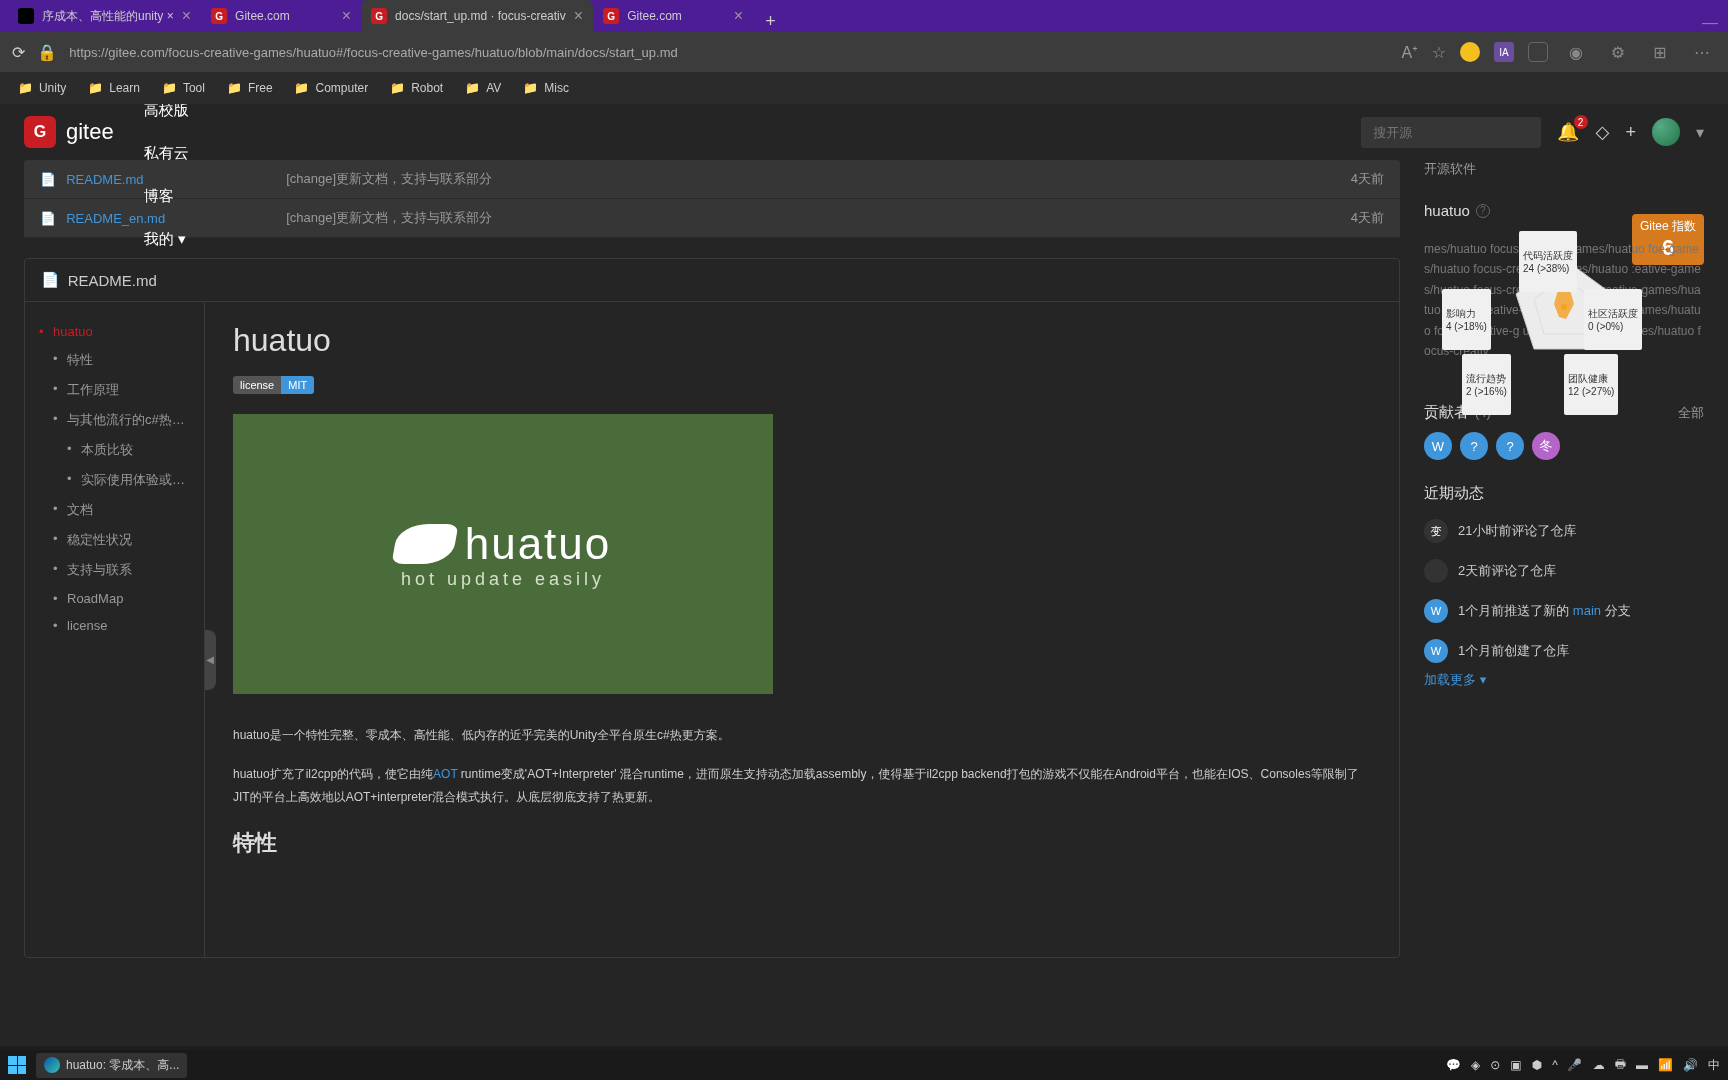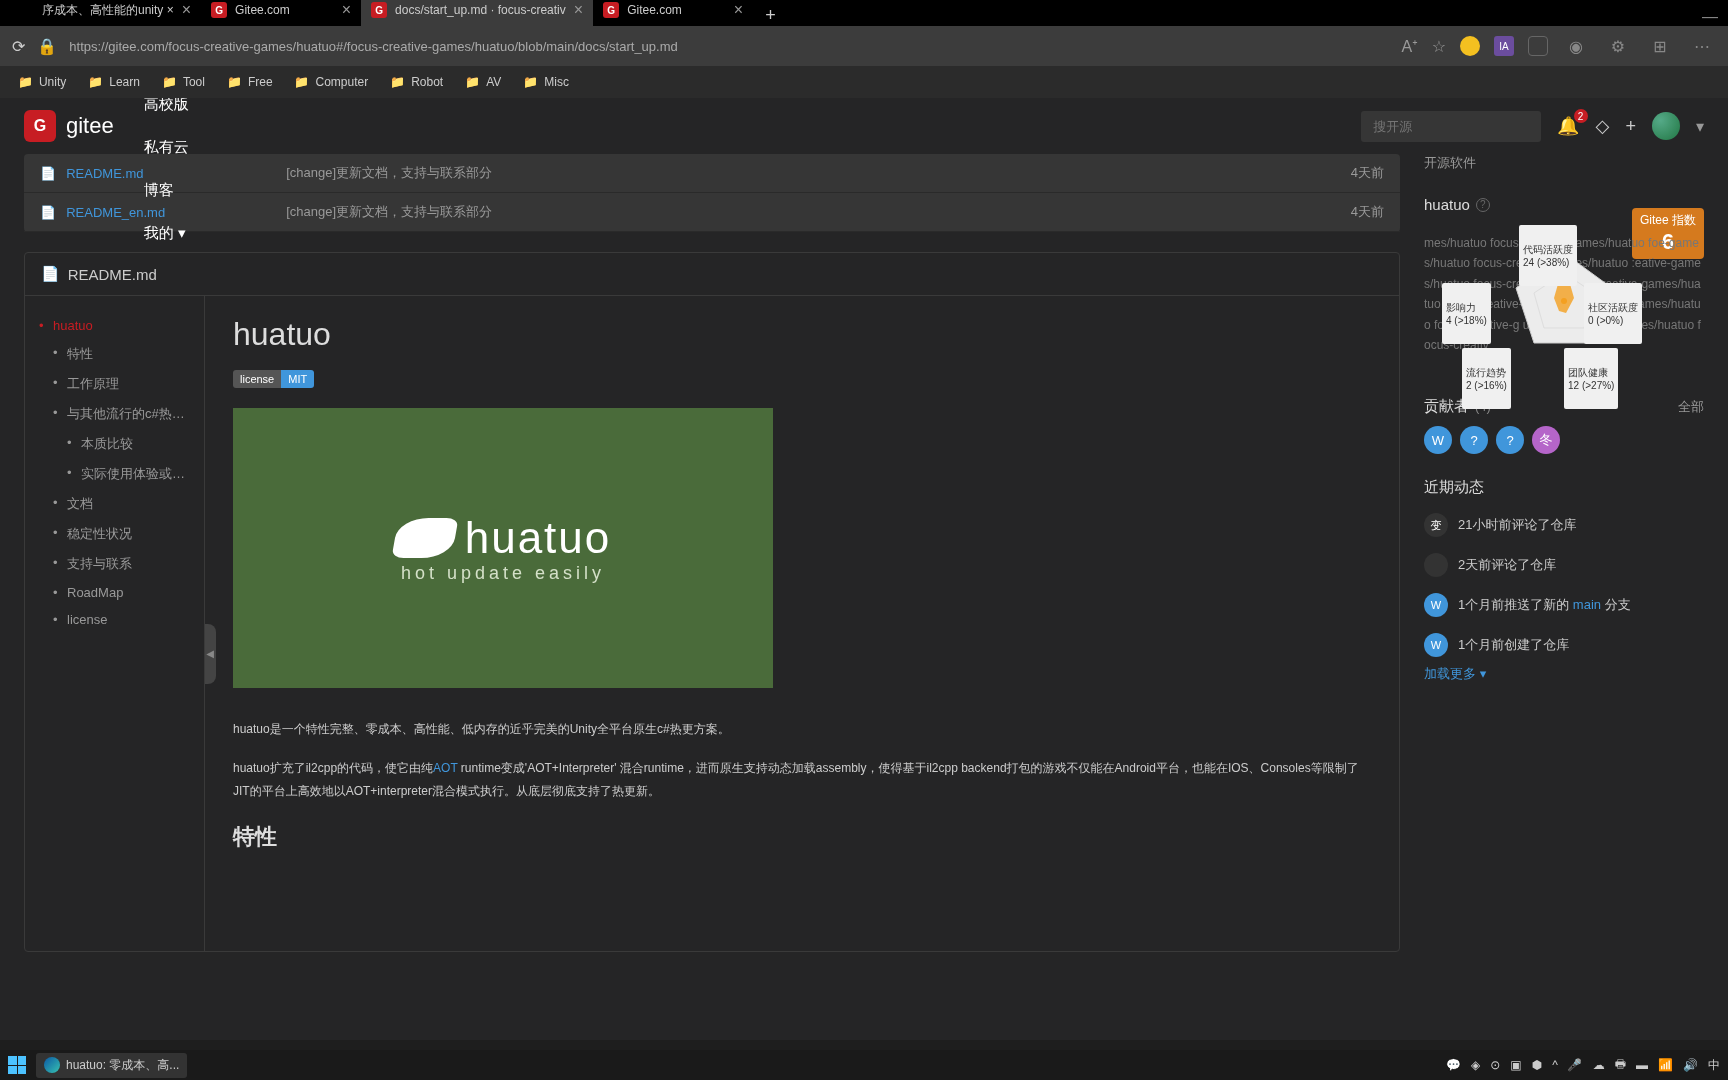--- a/index.html
+++ b/index.html
@@ -6,7 +6,7 @@
 body { font-family: -apple-system, BlinkMacSystemFont, "Segoe UI", sans-serif; background: #1e1e1e; color: #ccc; overflow: hidden; width: 1728px; height: 1080px; }
 
 
-.browser-tabs { background: #000000; height: 26px; display: flex; align-items: flex-end; padding-left: 8px; }
+.browser-tabs { background: #4c1d95; height: 32px; display: flex; align-items: flex-end; padding-left: 8px; }
 .browser-tab { height: 32px; padding: 0 10px; display: flex; align-items: center; gap: 8px; font-size: 12px; color: #ccc; border-radius: 6px 6px 0 0; max-width: 240px; min-width: 160px; cursor: pointer; }
 .browser-tab.active { background: #3c3c3c; }
 .tab-favicon { width: 16px; height: 16px; border-radius: 3px; flex-shrink: 0; display: flex; align-items: center; justify-content: center; font-size: 10px; font-weight: bold; }

